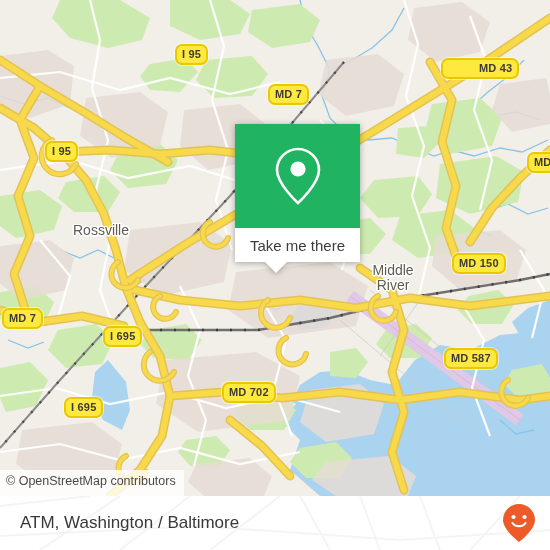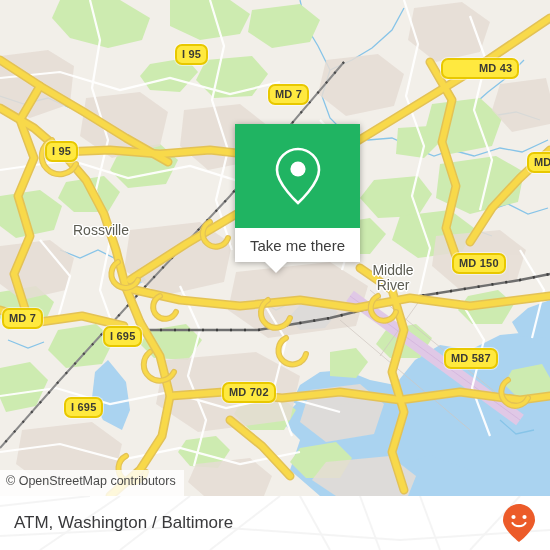--- a/index.html
+++ b/index.html
@@ -110,7 +110,7 @@
     display: flex;
     align-items: center;
     justify-content: space-between;
-    padding: 0 14px 0 14px;
+    padding: 0 14px 0 20px;
     overflow: hidden;
     gap: 8px;
   }

